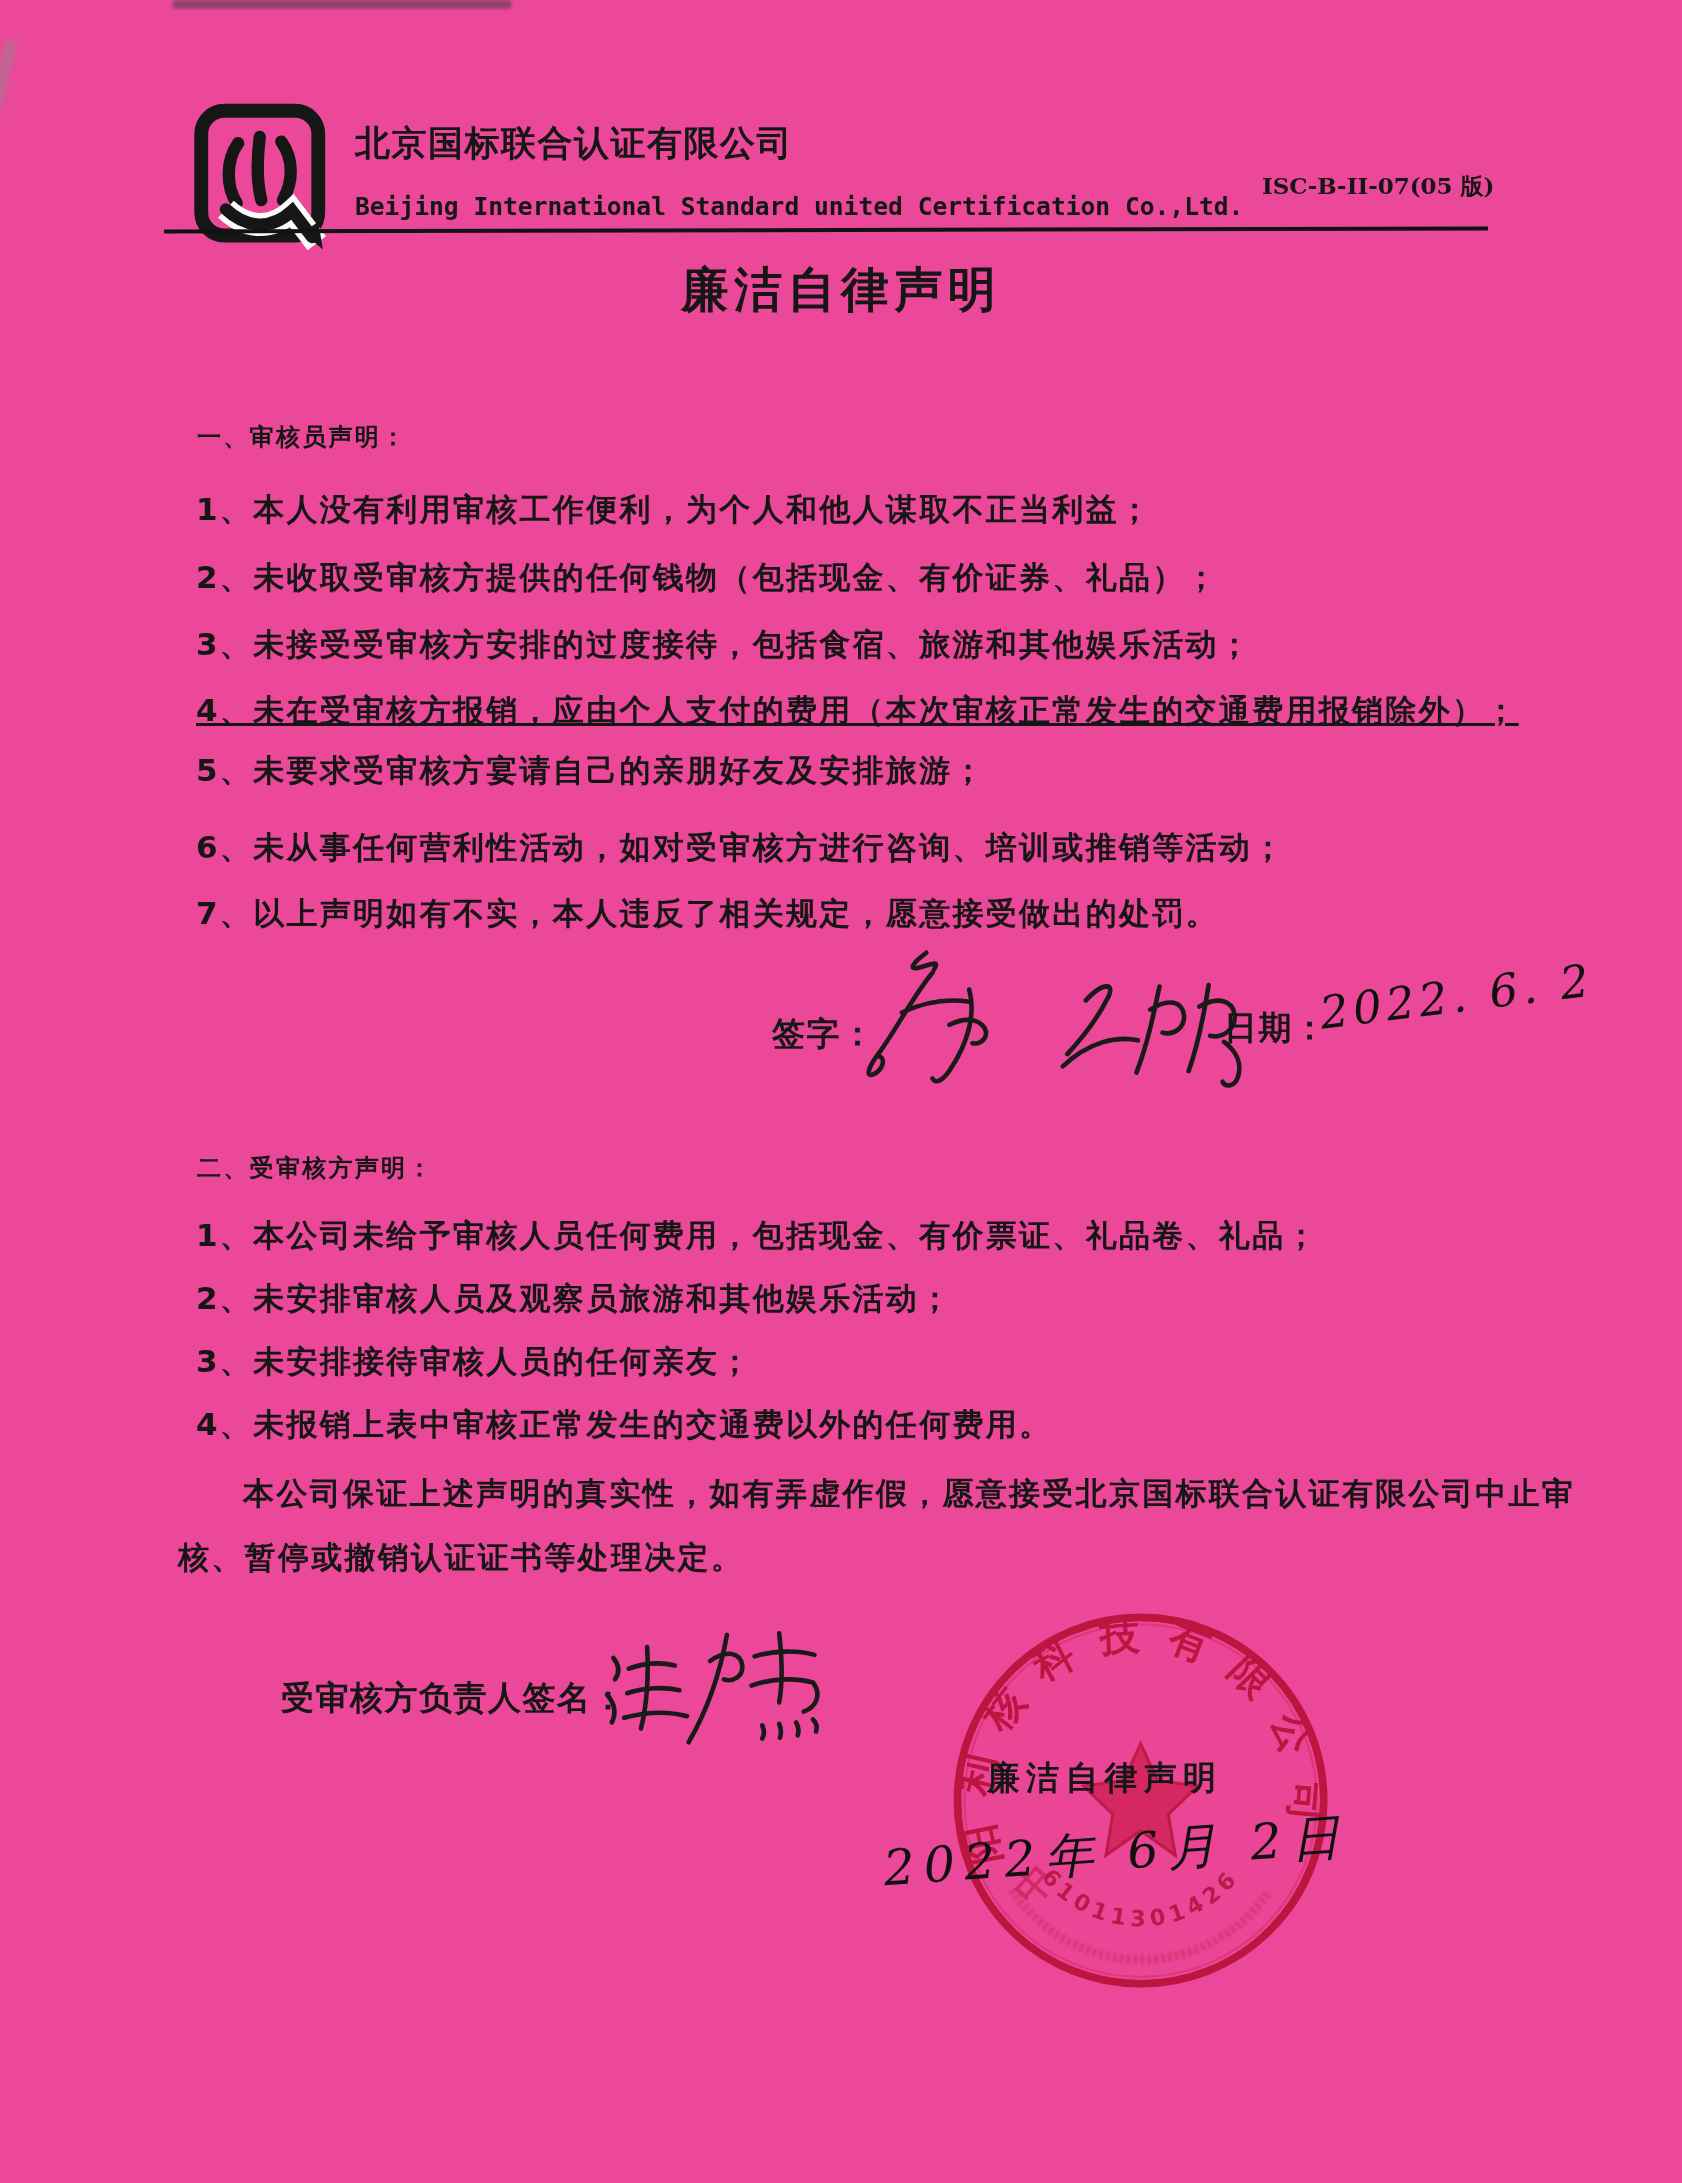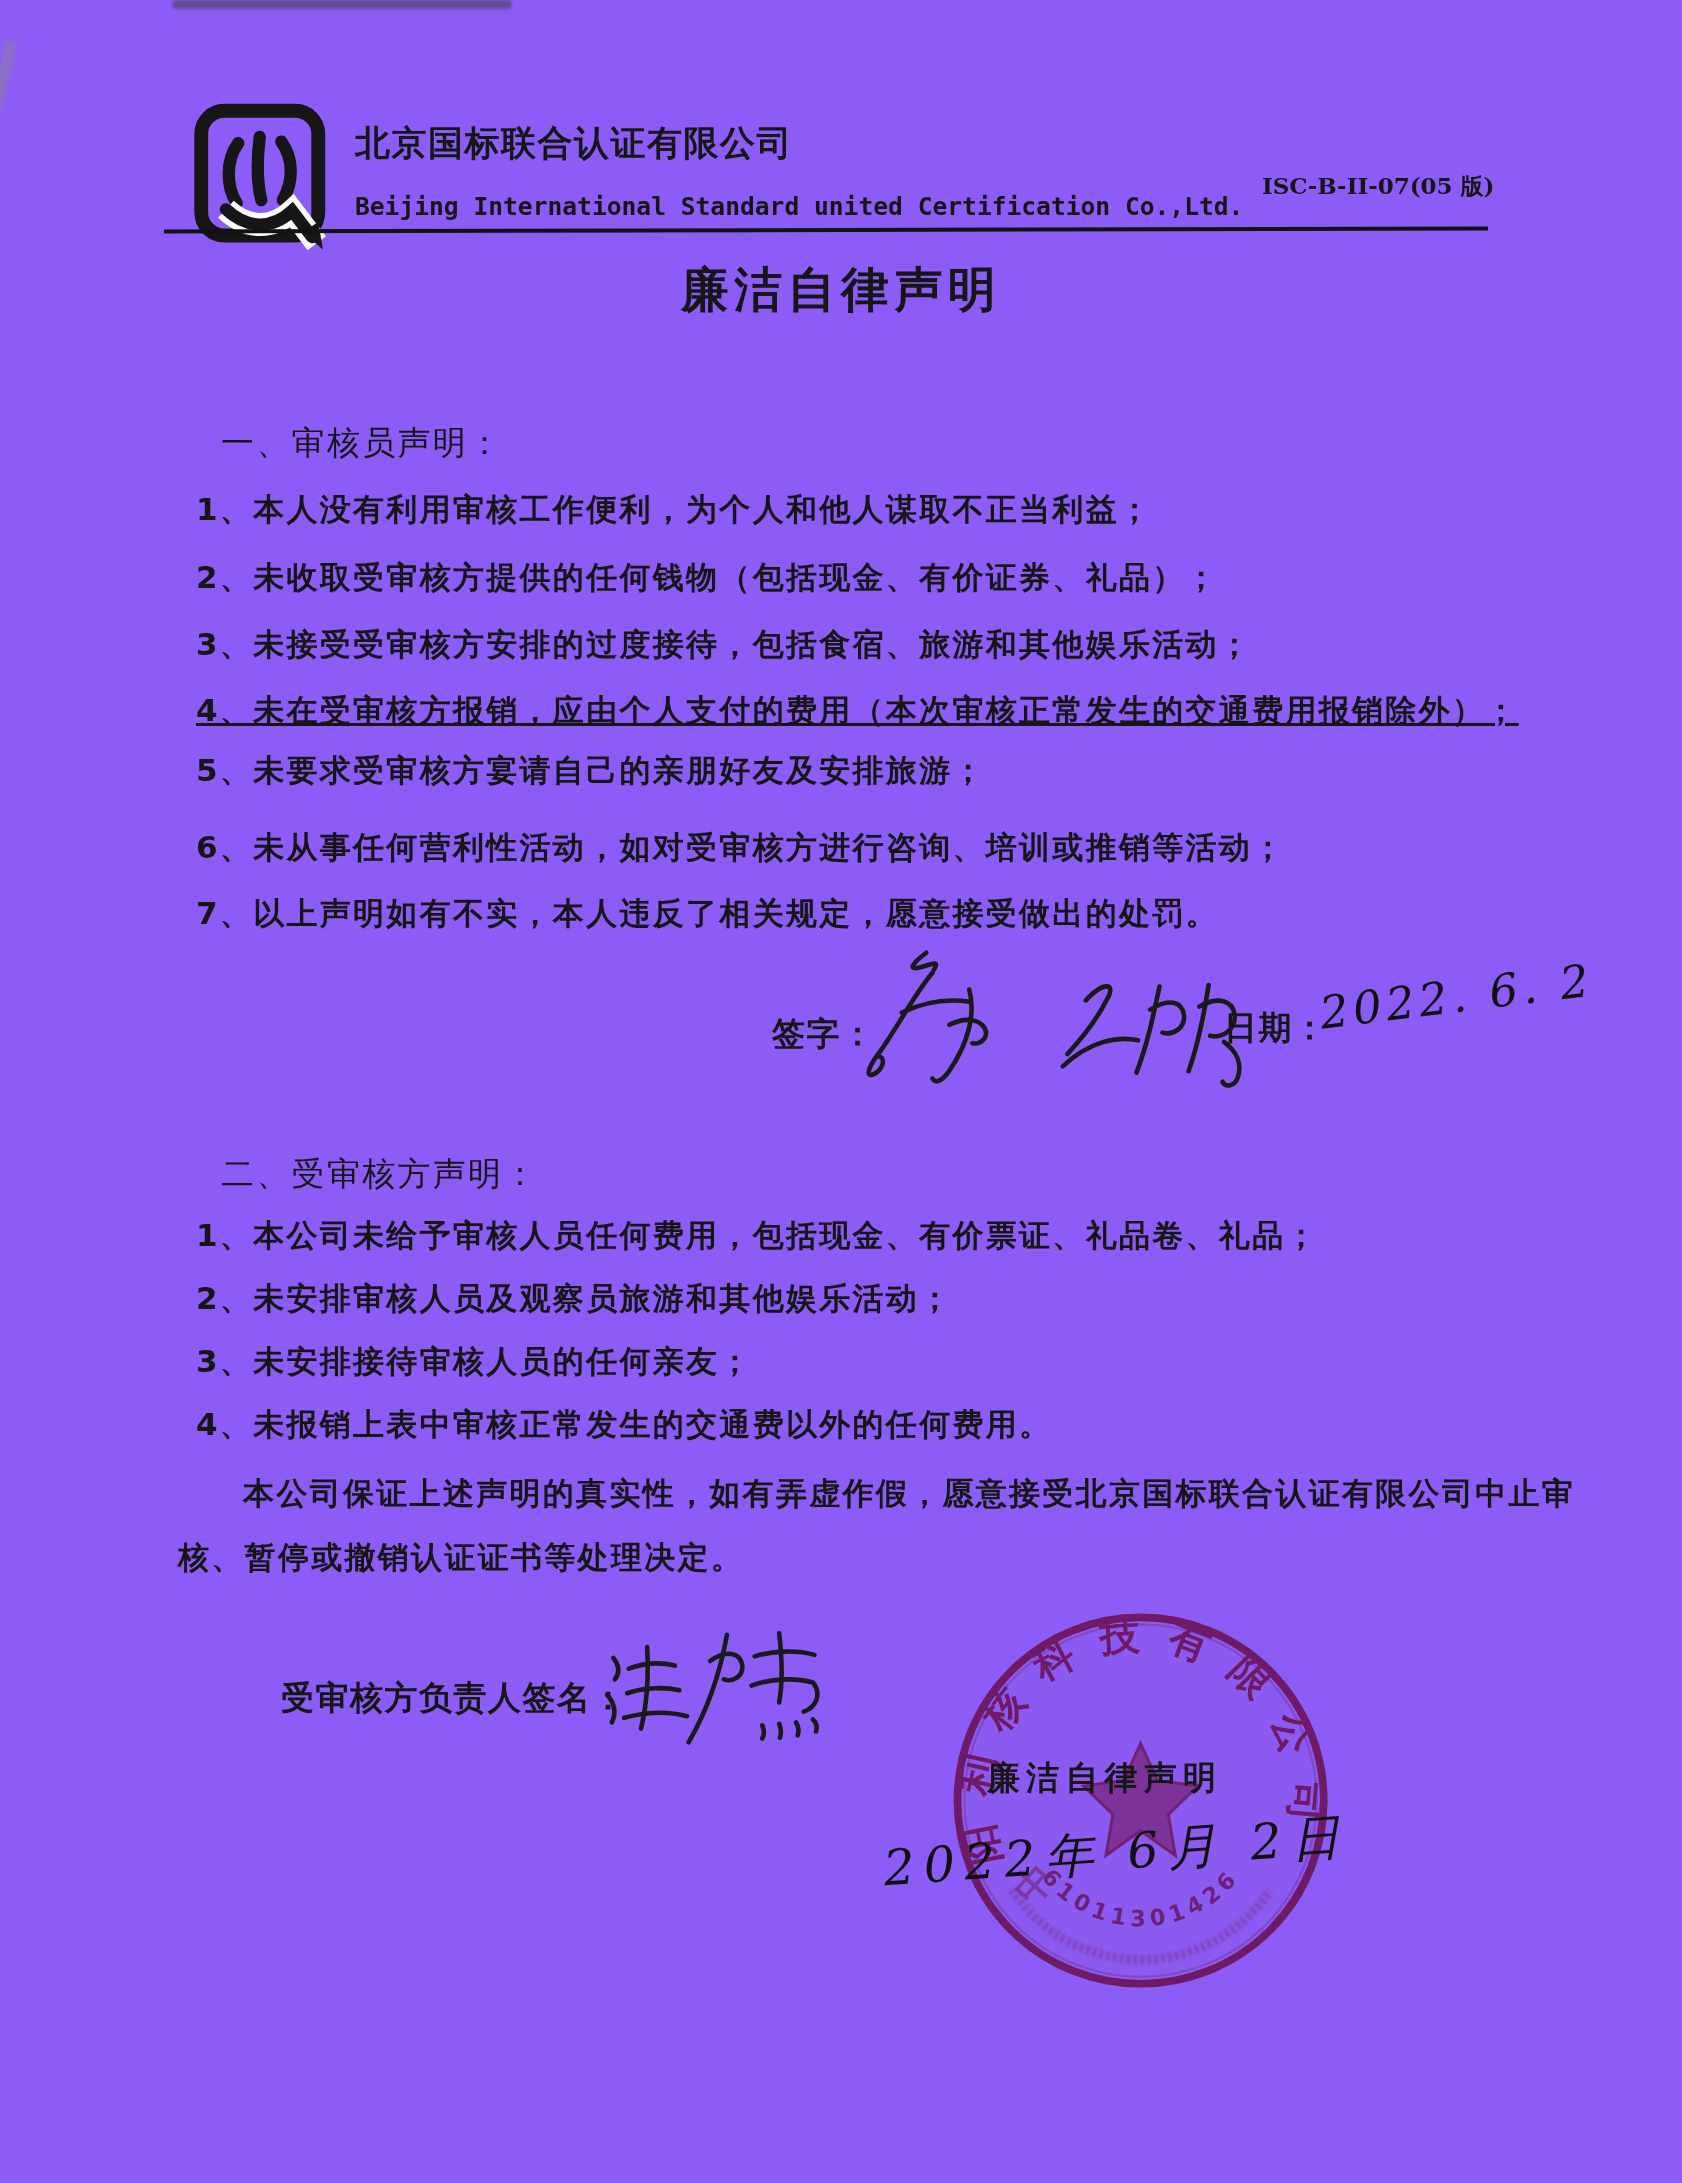--- a/index.html
+++ b/index.html
@@ -5,7 +5,7 @@
   html,body{margin:0;padding:0;background:#9a9a9a;}
   .page{
     position:relative;width:1682px;height:2183px;margin:0 auto;
-    background:#8b5cf6;overflow:hidden;
+    background:#ec4899;overflow:hidden;
     font-family:"DejaVu Sans",sans-serif;color:#161616;
   }
   .abs{position:absolute;white-space:nowrap;}

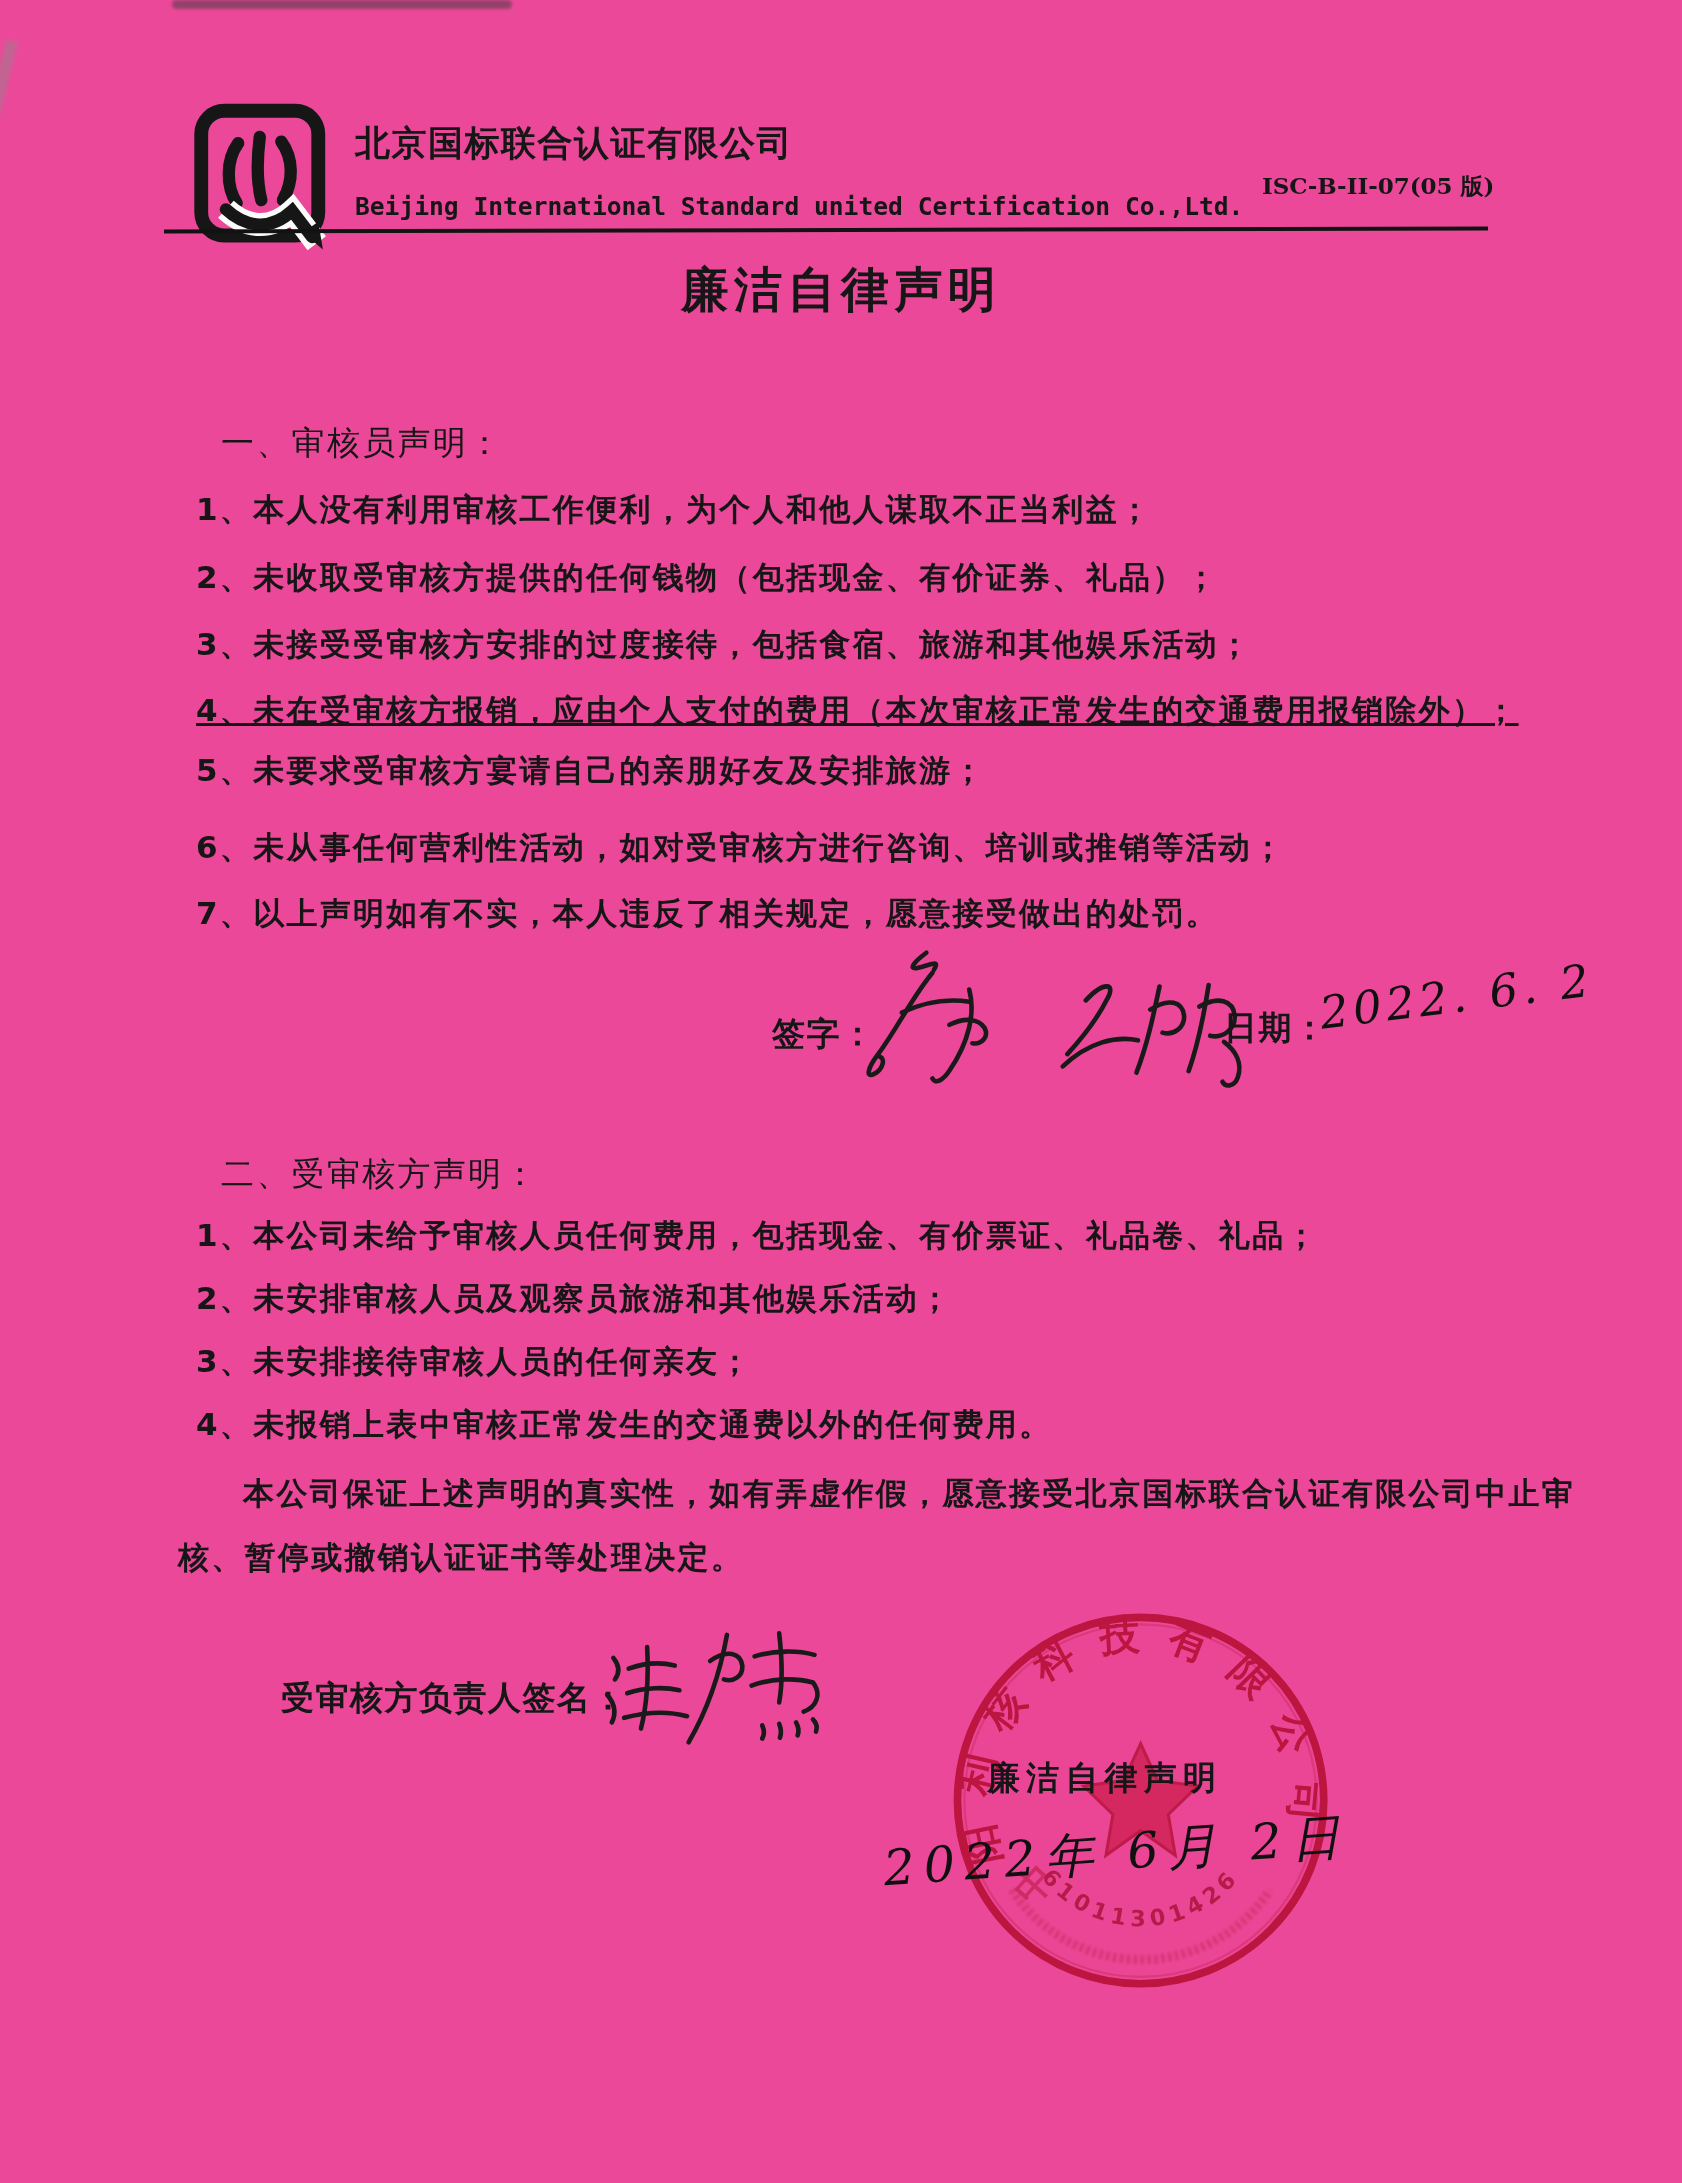--- a/index.html
+++ b/index.html
@@ -10,7 +10,7 @@
   }
   .abs{position:absolute;white-space:nowrap;}
   .body-line{font-size:31px;font-weight:600;letter-spacing:2.3px;}
-  .heading{font-size:33px;font-weight:400;letter-spacing:2.3px;margin-left:24px;}
+  .heading{font-size:24px;font-weight:700;letter-spacing:2.3px;}
   .doc-title{left:0;top:258px;width:100%;text-align:center;
     font-size:48px;font-weight:800;letter-spacing:5.4px;}
   .company-cn{left:355px;top:120px;font-size:35px;font-weight:700;letter-spacing:1.5px;}

